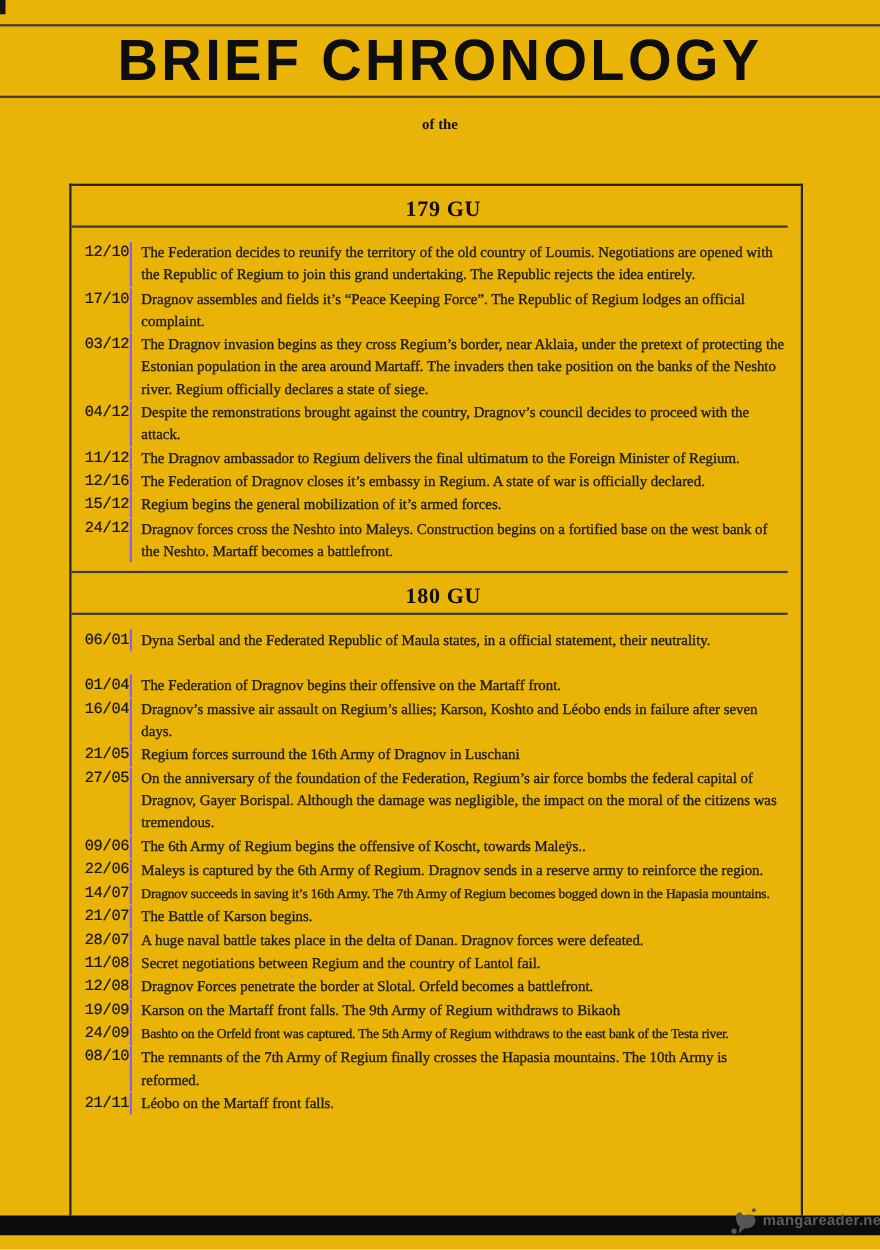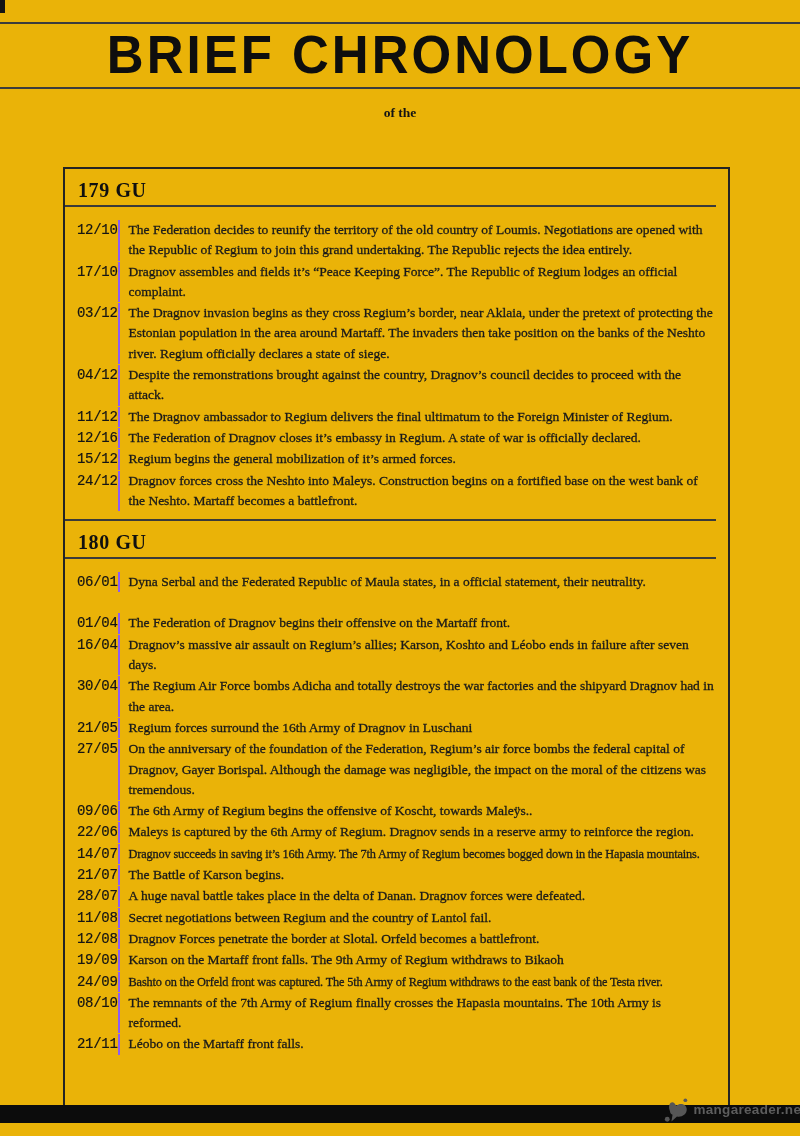--- a/index.html
+++ b/index.html
@@ -51,7 +51,7 @@
   .section-heading{
     margin:9px 0 0 13px;
     font-family:"Liberation Serif", serif;
-    font-size:20px;font-weight:700;letter-spacing:0.6px;line-height:24px;color:#101010;
+    font-size:20px;font-weight:700;letter-spacing:0.6px;line-height:24px;color:#101010;text-align:center;
   }
   .hrule{height:2px;background:#3a3a3a;margin-top:3px;margin-right:12px;}
   .hrule-above{height:2px;background:#3a3a3a;margin-top:5px;margin-right:12px;}

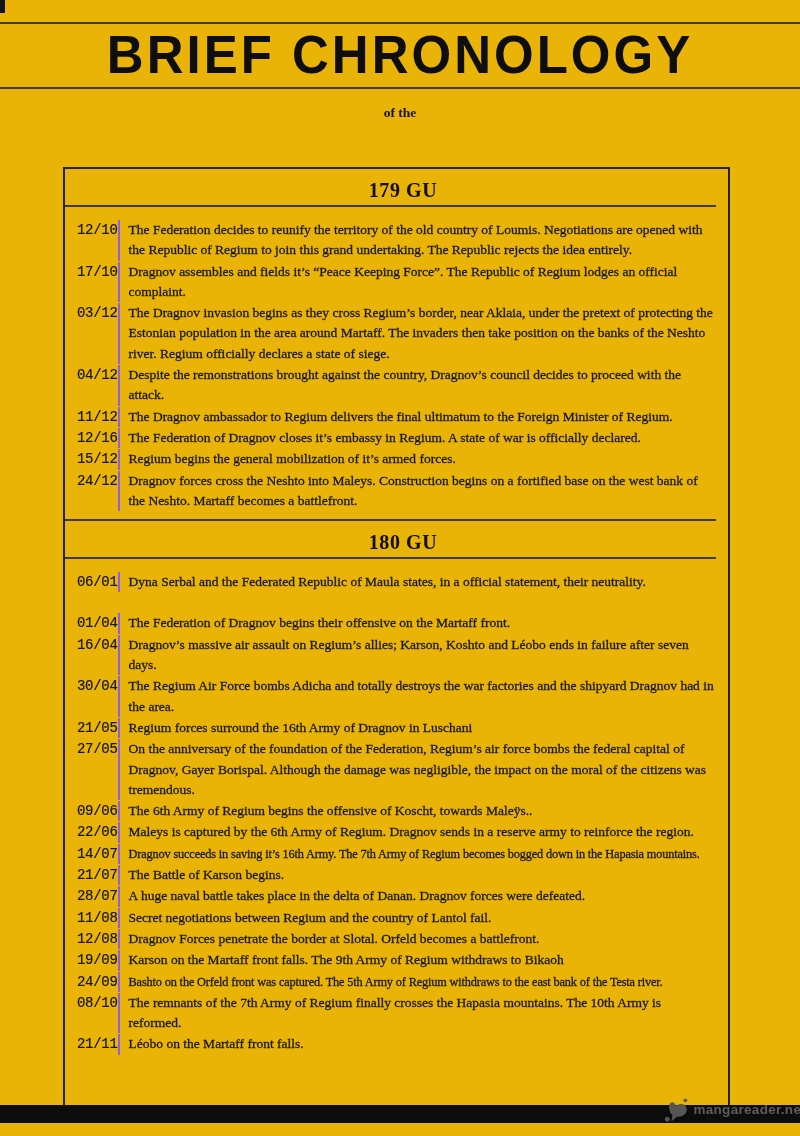--- a/index.html
+++ b/index.html
@@ -160,10 +160,6 @@
             <span class="etext">Dragnov’s massive air assault on Regium’s allies; Karson, Koshto and Léobo ends in failure after seven days.</span>
           </div>
           <div class="entry">
-            <span class="date">30/04</span>
-            <span class="etext">The Regium Air Force bombs Adicha and totally destroys the war factories and the shipyard Dragnov had in the area.</span>
-          </div>
-          <div class="entry">
             <span class="date">21/05</span>
             <span class="etext">Regium forces surround the 16th Army of Dragnov in Luschani</span>
           </div>

